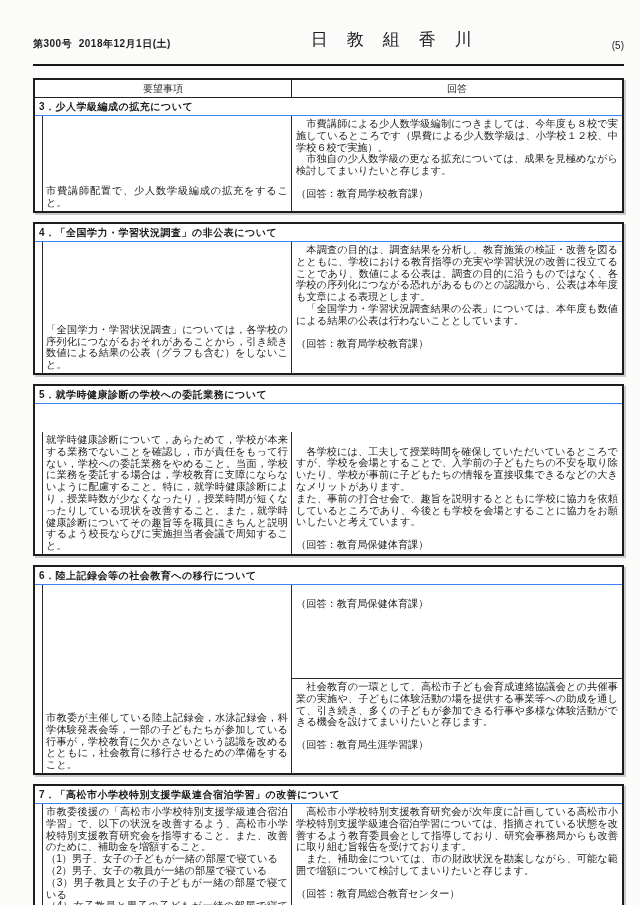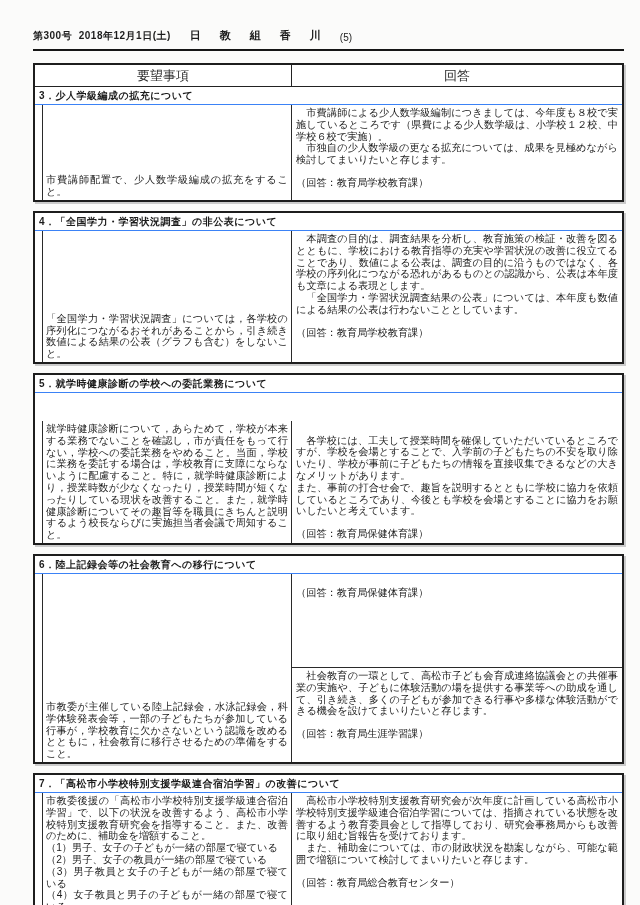--- a/index.html
+++ b/index.html
@@ -14,8 +14,8 @@
 
   
   .masthead {
-    display: flex; align-items: flex-end; justify-content: flex-start;
-    width: 591px; padding-bottom: 6px;
+    display: flex; align-items: flex-end; justify-content: space-between;
+    width: 591px; padding-bottom: 13px;
   }
   .issue { font-size: 10px; font-weight: bold; letter-spacing: .5px; white-space: pre; }
   .paper-title {

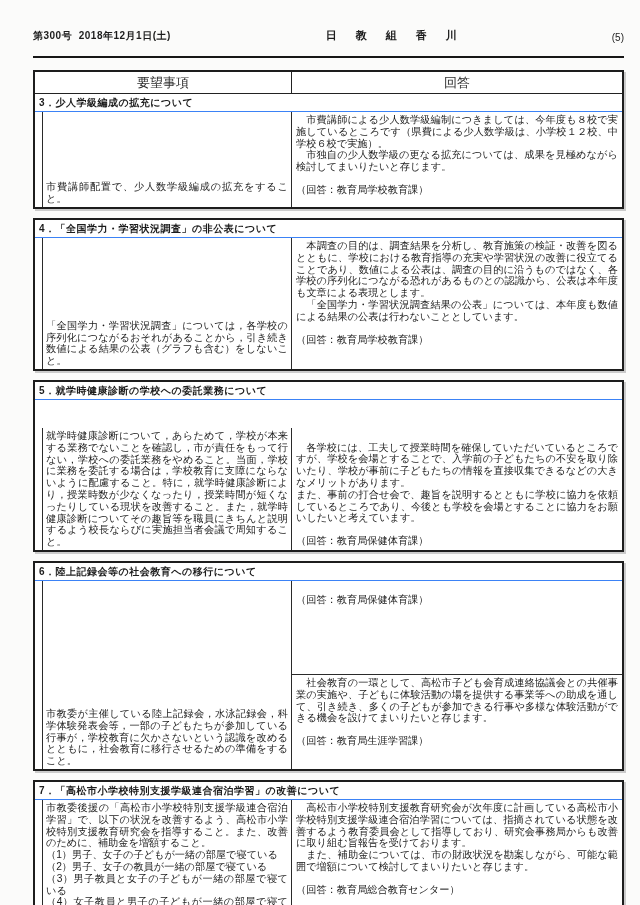--- a/index.html
+++ b/index.html
@@ -19,7 +19,7 @@
   }
   .issue { font-size: 10px; font-weight: bold; letter-spacing: .5px; white-space: pre; }
   .paper-title {
-    font-size: 11px; font-weight: bold; letter-spacing: 19px;
+    font-size: 17px; font-weight: normal; letter-spacing: 19px;
     padding-left: 19px; 
     white-space: nowrap;
   }

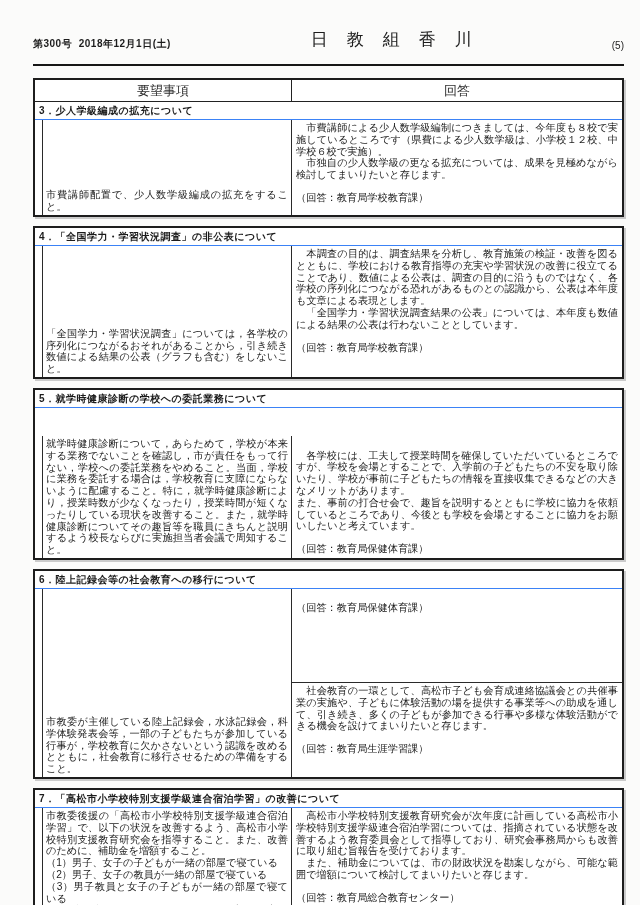--- a/index.html
+++ b/index.html
@@ -35,7 +35,7 @@
   }
   .thead { display: flex; border-bottom: 1px solid #222; }
   .th {
-    font-size: 13px; color: #2e2e2e; text-align: center; padding: 2px 0 1px;
+    font-size: 10px; color: #2e2e2e; text-align: center; padding: 2px 0 1px;
   }
   .th-left { width: 257px; border-right: 1px solid #222; }
   .th-right { flex: 1; }

